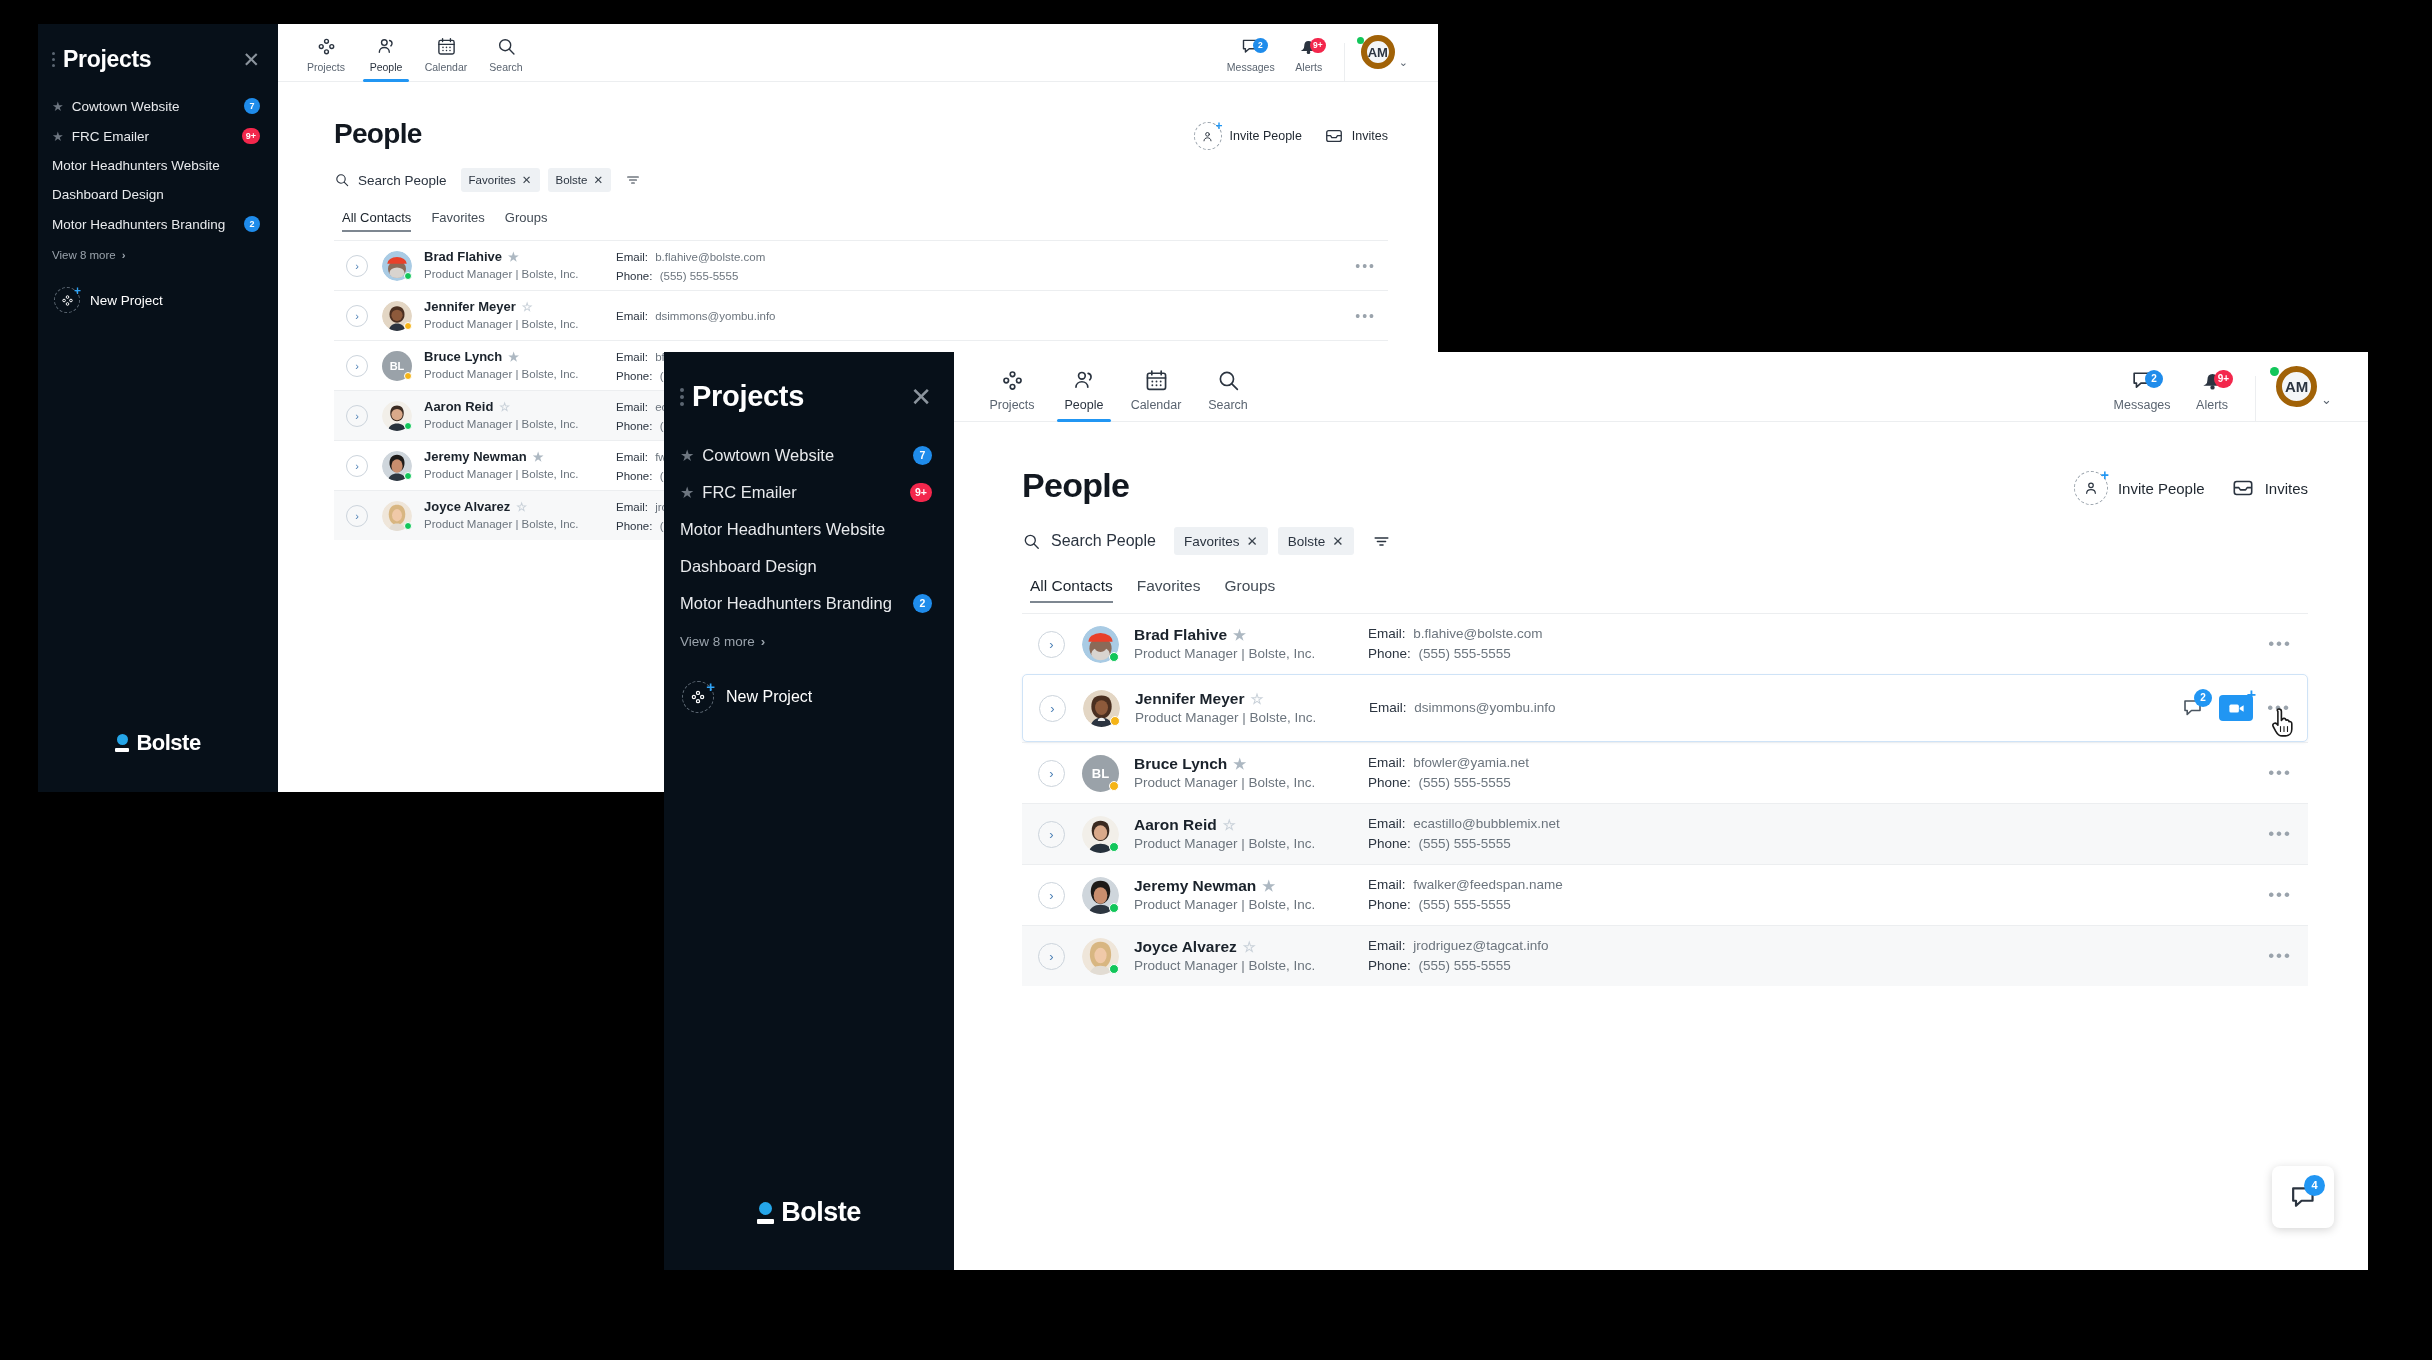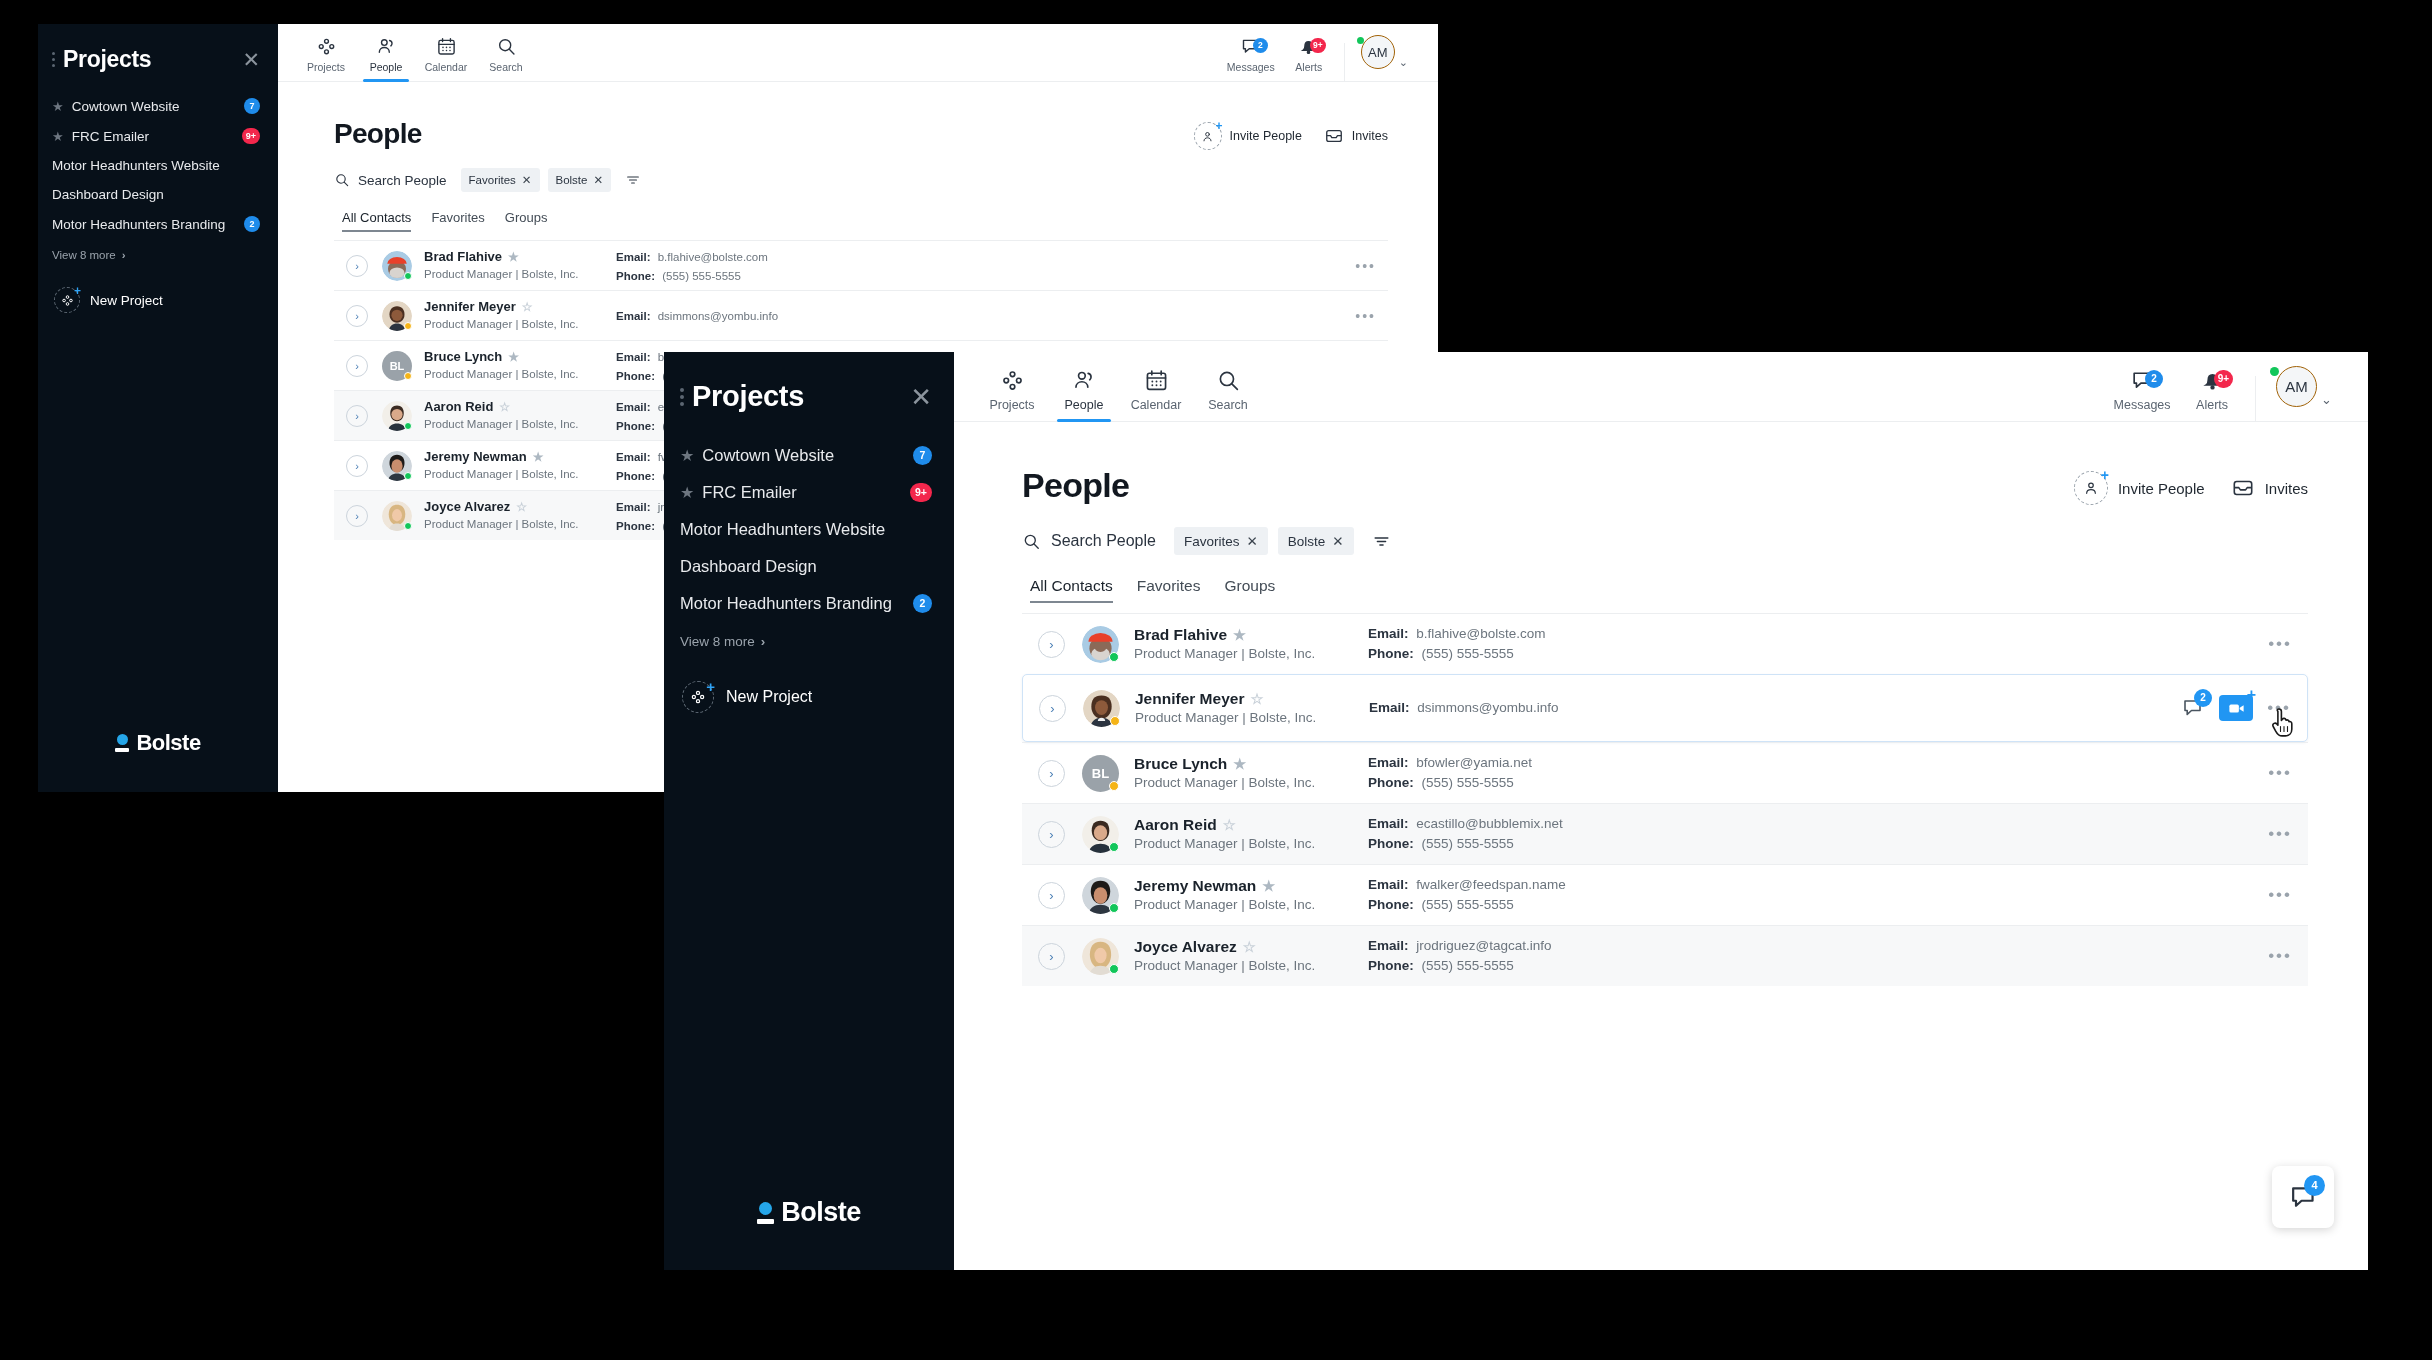--- a/index.html
+++ b/index.html
@@ -123,9 +123,9 @@
   .avatarbox { display: flex; align-items: center; position: relative; cursor: pointer; }
   .tb-back .avatarbox { padding: 0 12px 12px 10px; }
   .tb-front .avatarbox { padding: 0 14px 14px 12px; }
-  .av-circle { border-radius: 50%; background: #f4f6f8; border: 1px solid #a16207;
+  .av-circle { border-radius: 50%; background: #f4f6f8; border: 6px solid #a16207;
                display: flex; align-items: center; justify-content: center;
-               color: #2b3440; font-weight: 400; }
+               color: #2b3440; font-weight: 700; }
   .tb-back .av-circle { width: 34px; height: 34px; font-size: 13px; }
   .tb-front .av-circle { width: 41px; height: 41px; font-size: 15px; }
   .av-dot { position: absolute; background: #12c65a; border-radius: 50%; }

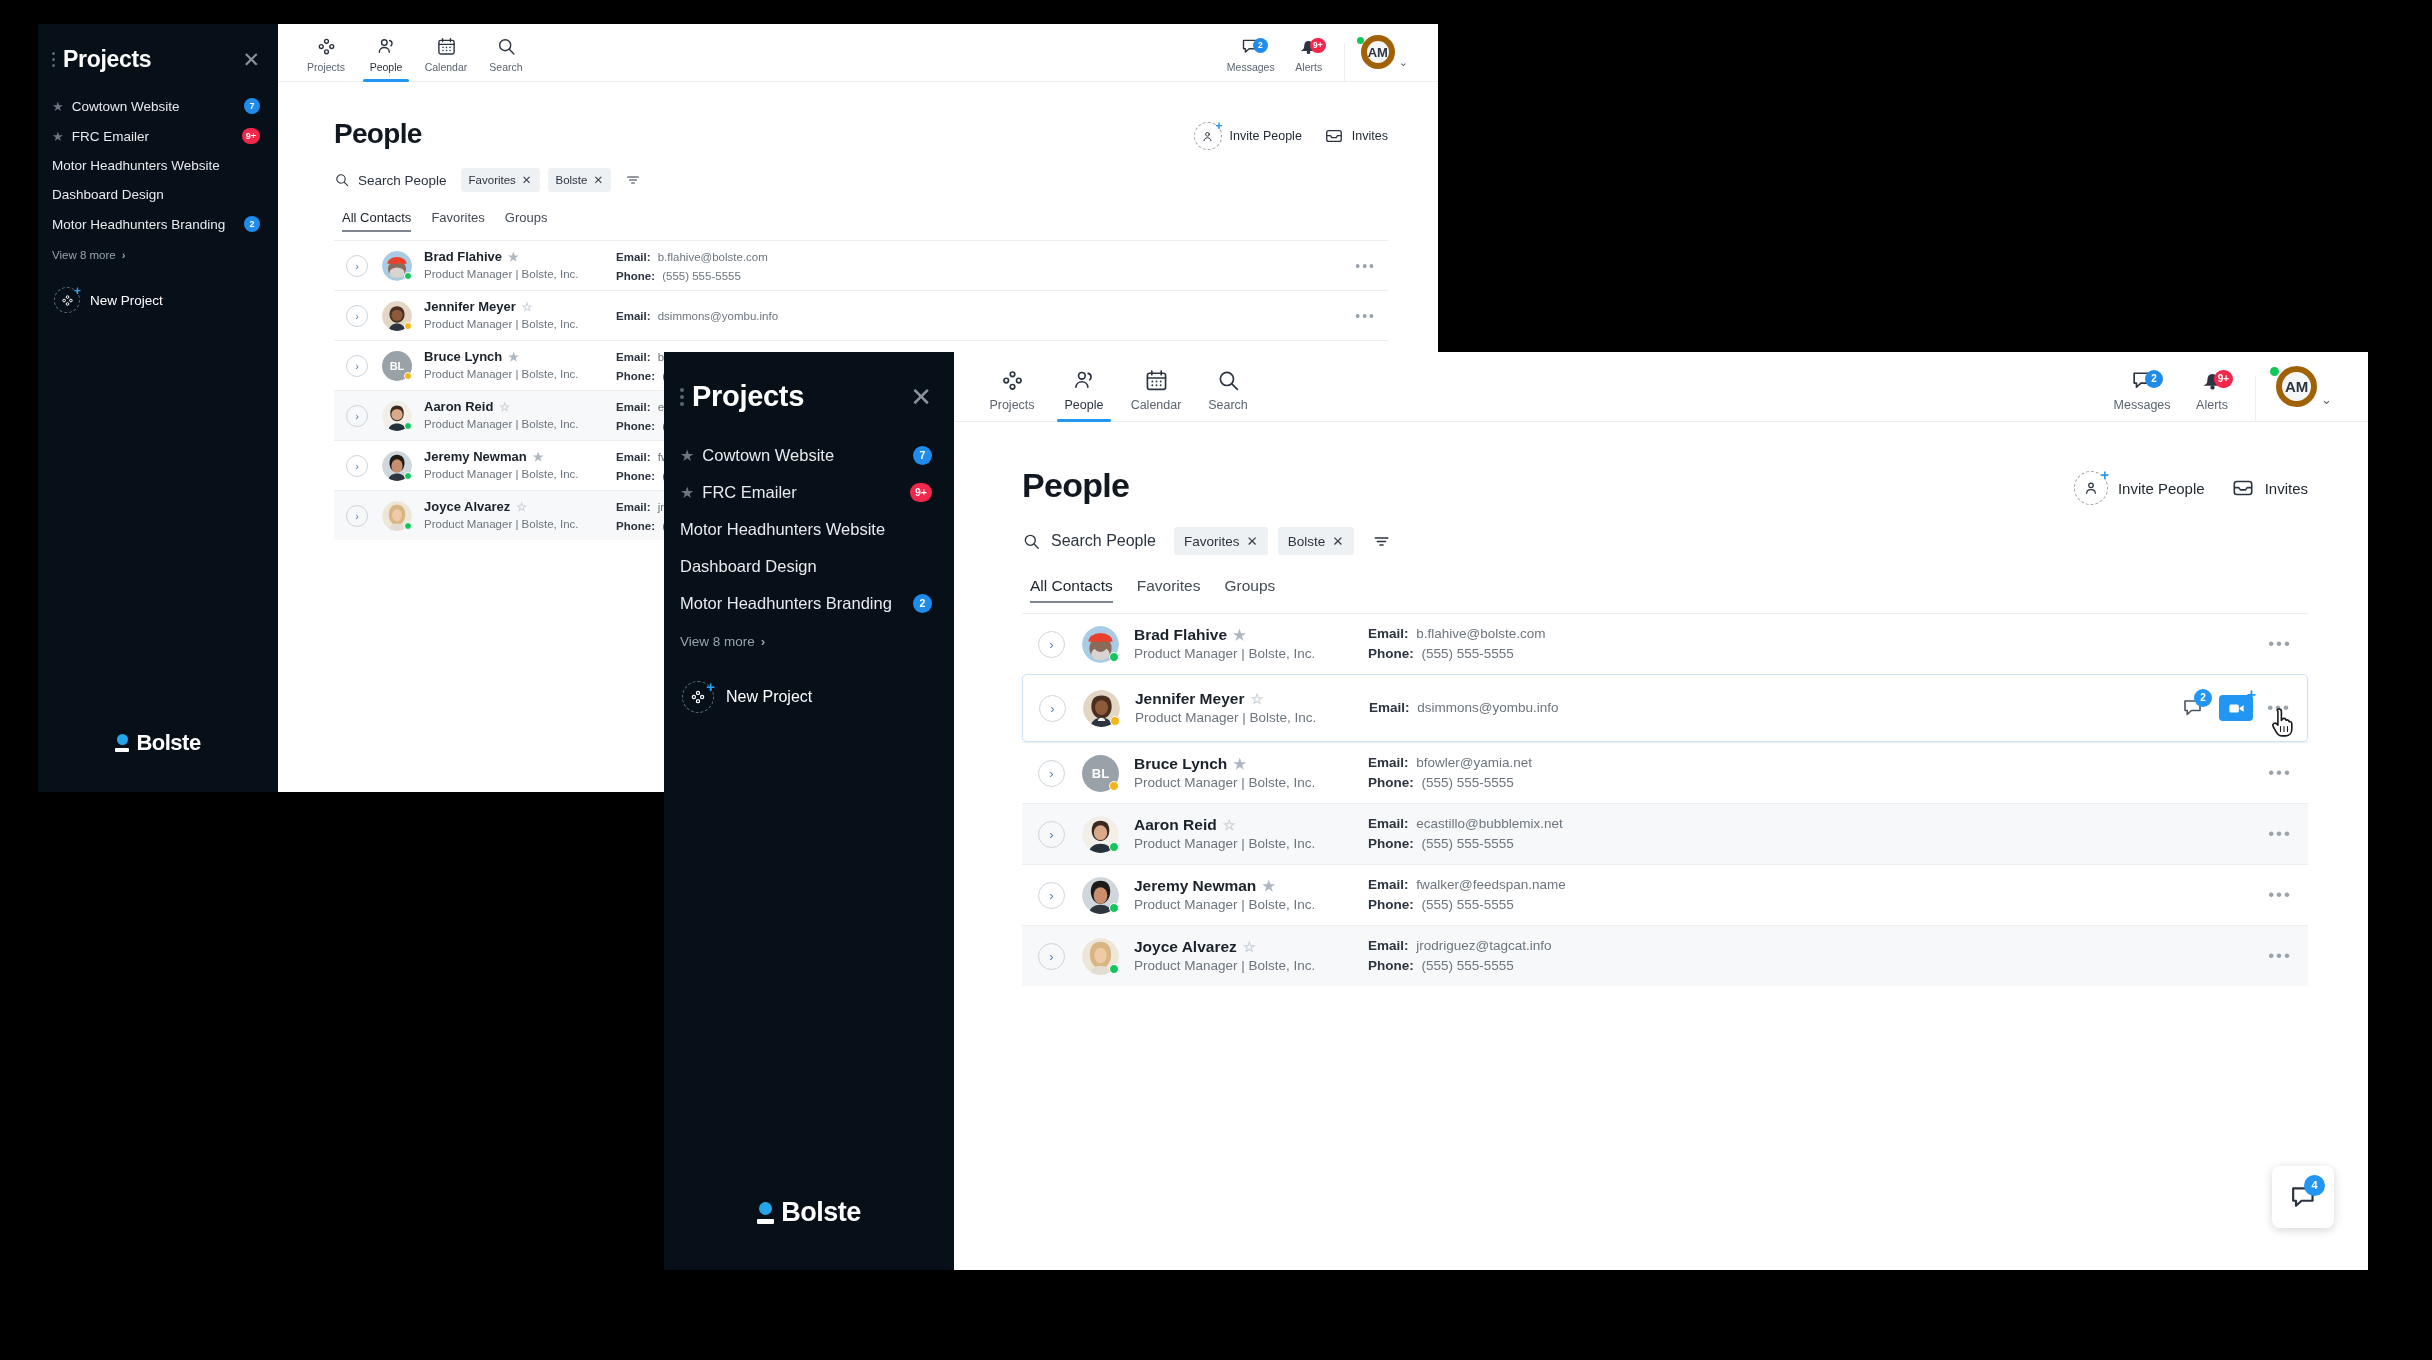--- a/index.html
+++ b/index.html
@@ -239,7 +239,7 @@
   .cline { white-space: nowrap; }
   .cn-back .cline { font-size: 11.5px; line-height: 1.45; }
   .cn-front .cline { font-size: 13.5px; line-height: 1.45; }
-  .clab { font-weight: 700; color: #2b3440; }
+  .clab { font-weight: 400; color: #2b3440; }
   .cval { color: #6c757e; margin-left: 4px; }
 
   .rowacts { display: flex; align-items: center; flex: none; }

